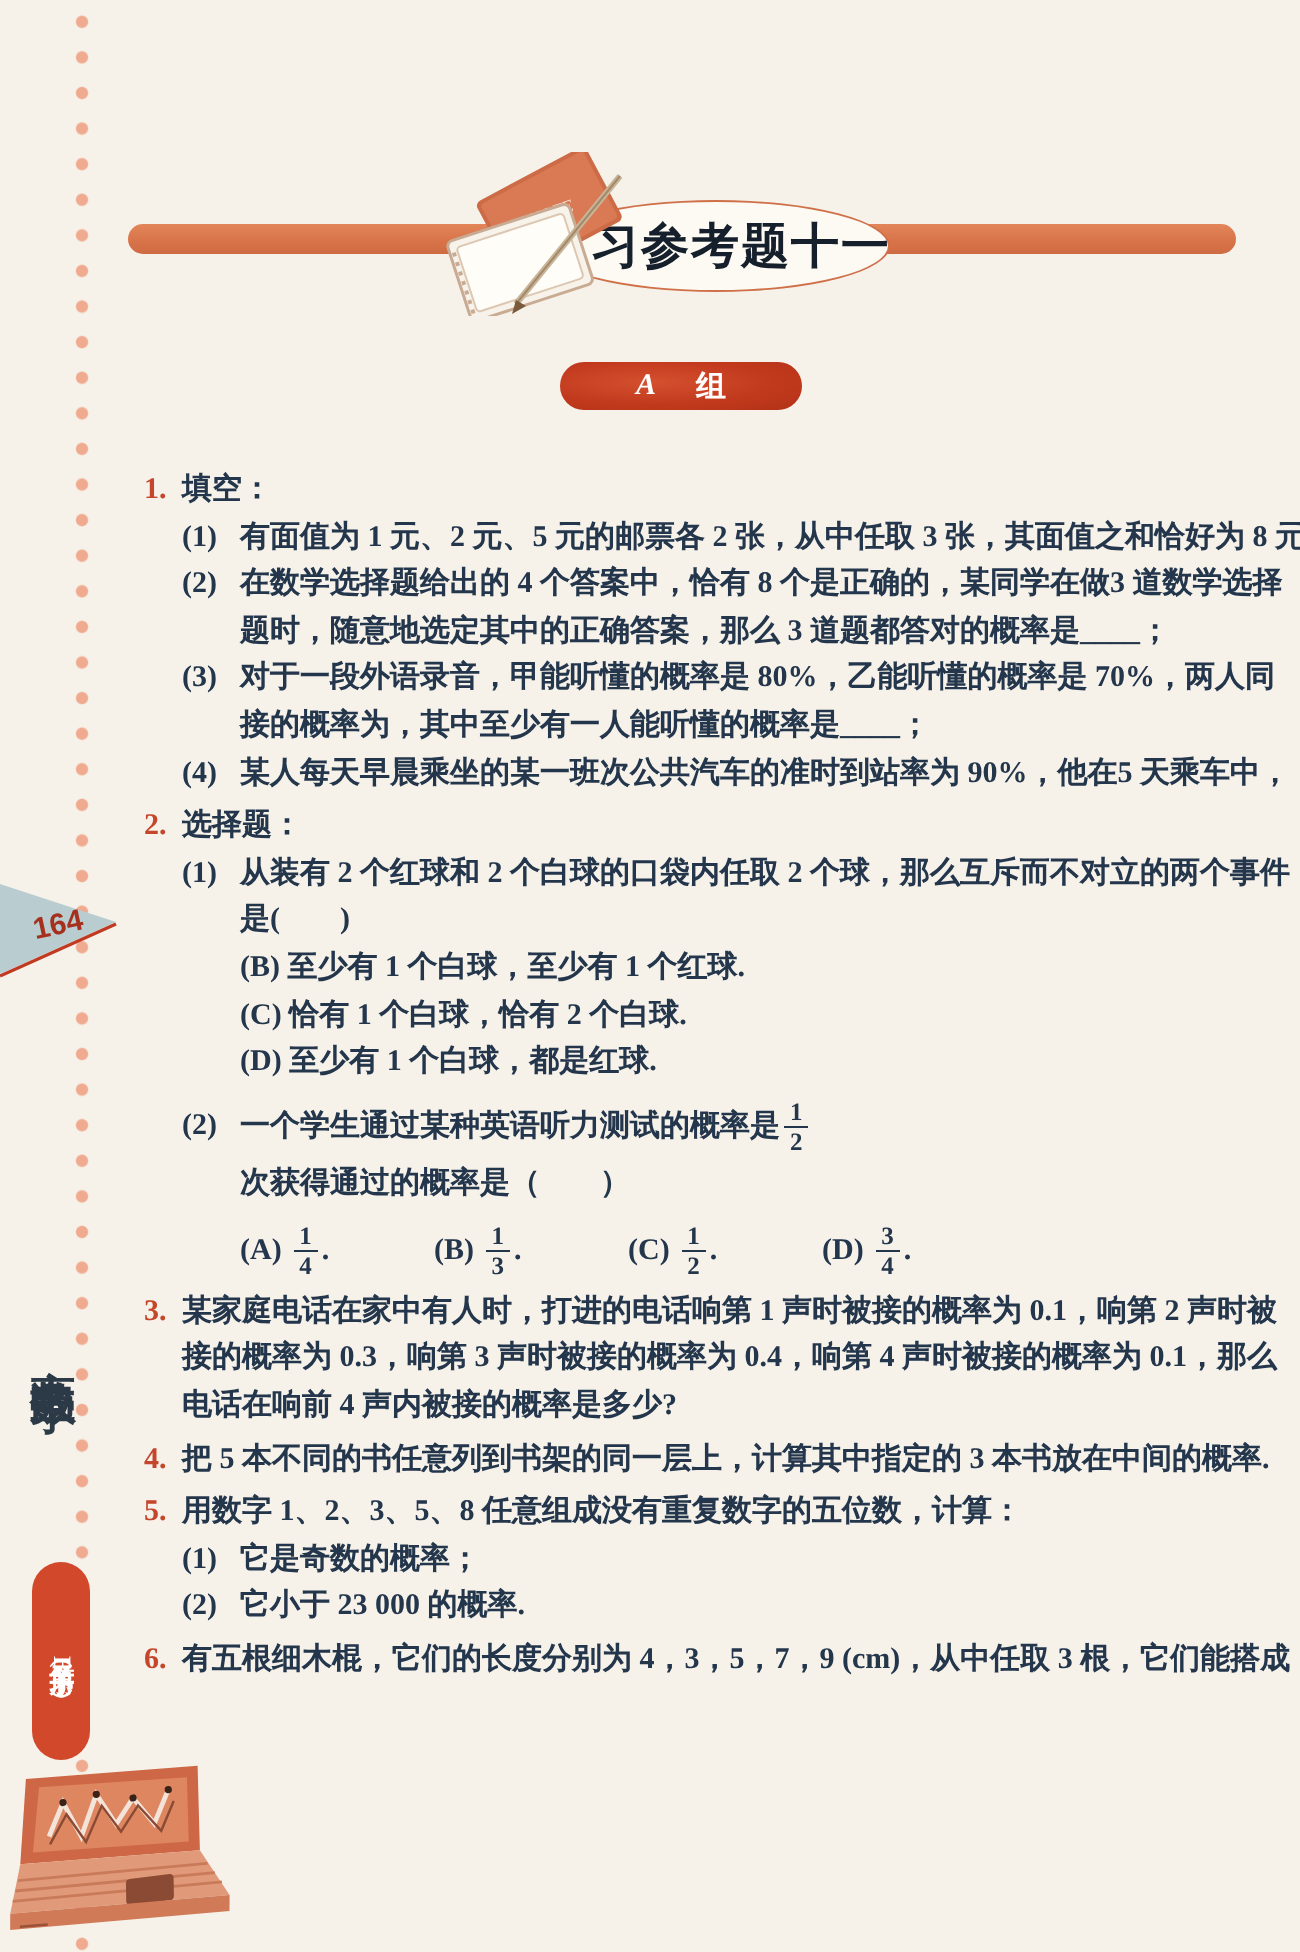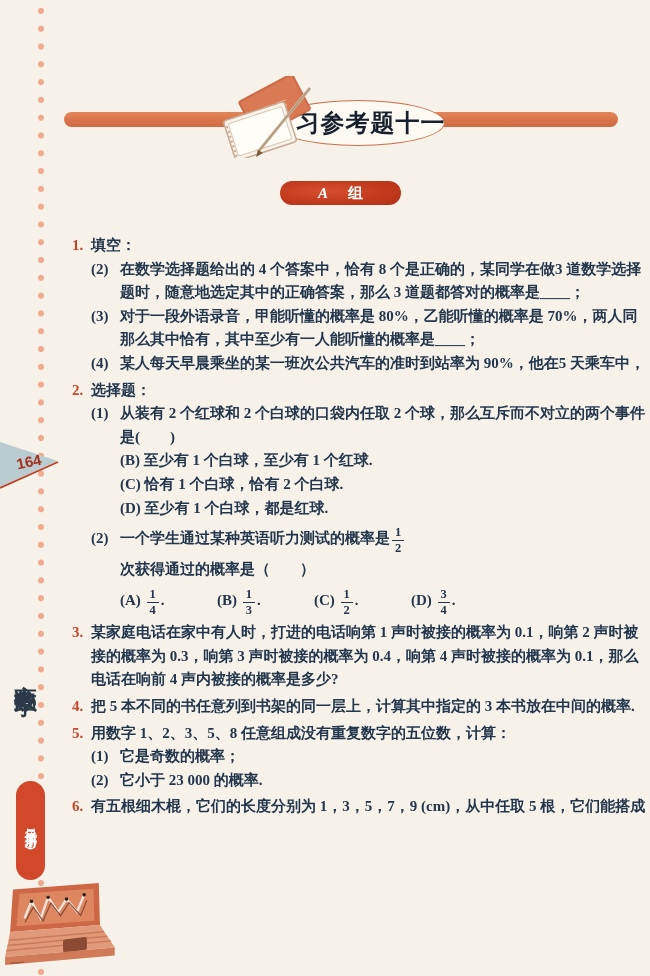--- a/index.html
+++ b/index.html
@@ -139,6 +139,7 @@
 
   <div class="content">
       <div class="ln t-num"><span class="rednum">1.</span><span>填空：</span></div>
+      <div class="ln t-sub ind1"><span class="sublbl">(1)</span><span>有面值为 1 元、2 元、5 元的邮票各 2 张，从中任取 3 张，其面值之和恰好为 8 元</span></div>
       <div class="ln t-sub ind1"><span class="sublbl">(2)</span><span>在数学选择题给出的 4 个答案中，恰有 8 个是正确的，某同学在做3 道数学选择</span></div>
       <div class="ln t-c2 ind2"><span>题时，随意地选定其中的正确答案，那么 3 道题都答对的概率是____；</span></div>
       <div class="ln t-sub ind1"><span class="sublbl">(3)</span><span>对于一段外语录音，甲能听懂的概率是 80%，乙能听懂的概率是 70%，两人同</span></div>

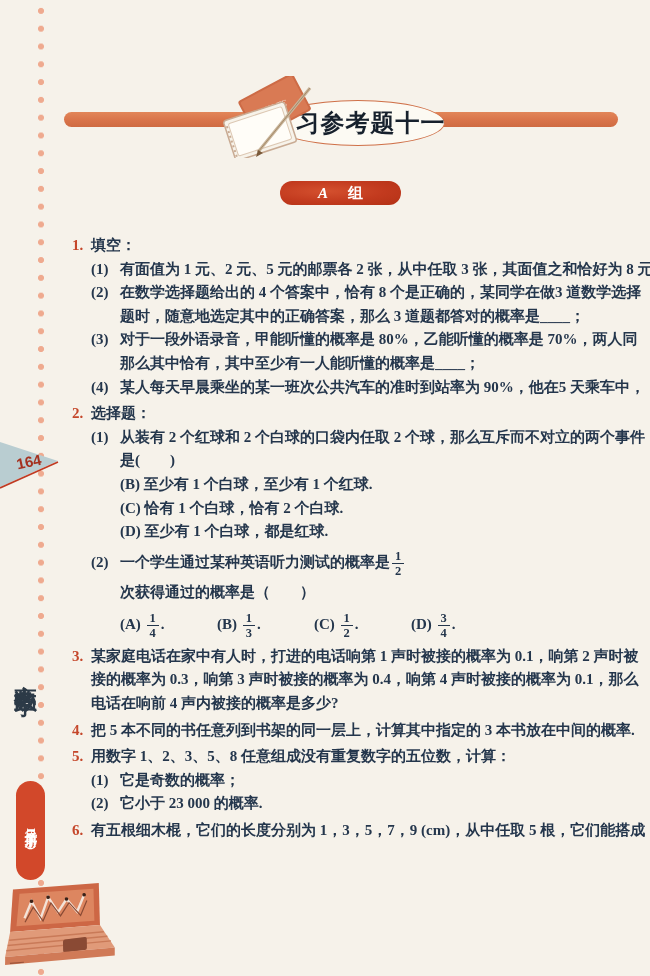--- a/index.html
+++ b/index.html
@@ -143,7 +143,7 @@
       <div class="ln t-sub ind1"><span class="sublbl">(2)</span><span>在数学选择题给出的 4 个答案中，恰有 8 个是正确的，某同学在做3 道数学选择</span></div>
       <div class="ln t-c2 ind2"><span>题时，随意地选定其中的正确答案，那么 3 道题都答对的概率是____；</span></div>
       <div class="ln t-sub ind1"><span class="sublbl">(3)</span><span>对于一段外语录音，甲能听懂的概率是 80%，乙能听懂的概率是 70%，两人同</span></div>
-      <div class="ln t-c2 ind2"><span>那么其中恰有，其中至少有一人能听懂的概率是____；</span></div>
+      <div class="ln t-c2 ind2"><span>接的概率为，其中至少有一人能听懂的概率是____；</span></div>
       <div class="ln t-sub ind1"><span class="sublbl">(4)</span><span>某人每天早晨乘坐的某一班次公共汽车的准时到站率为 90%，他在5 天乘车中，</span></div>
       <div class="ln t-num"><span class="rednum">2.</span><span>选择题：</span></div>
       <div class="ln t-sub ind1"><span class="sublbl">(1)</span><span>从装有 2 个红球和 2 个白球的口袋内任取 2 个球，那么互斥而不对立的两个事件</span></div>

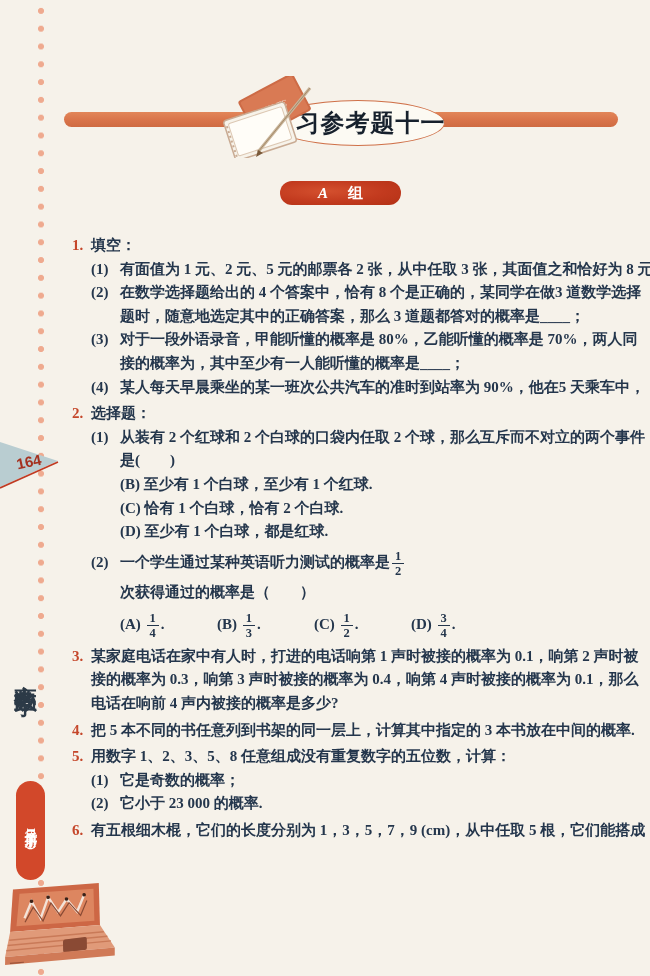--- a/index.html
+++ b/index.html
@@ -176,7 +176,7 @@
       <div class="ln t-num"><span class="rednum">5.</span><span>用数字 1、2、3、5、8 任意组成没有重复数字的五位数，计算：</span></div>
       <div class="ln t-sub ind1"><span class="sublbl">(1)</span><span>它是奇数的概率；</span></div>
       <div class="ln t-sub ind1"><span class="sublbl">(2)</span><span>它小于 23 000 的概率.</span></div>
-      <div class="ln t-num"><span class="rednum">6.</span><span>有五根细木棍，它们的长度分别为 1，3，5，7，9 (cm)，从中任取 5 根，它们能搭成</span></div>
+      <div class="ln t-num"><span class="rednum">6.</span><span>有五根细木棍，它们的长度分别为 4，3，5，7，9 (cm)，从中任取 3 根，它们能搭成</span></div>
     </div>
 
 </div>

